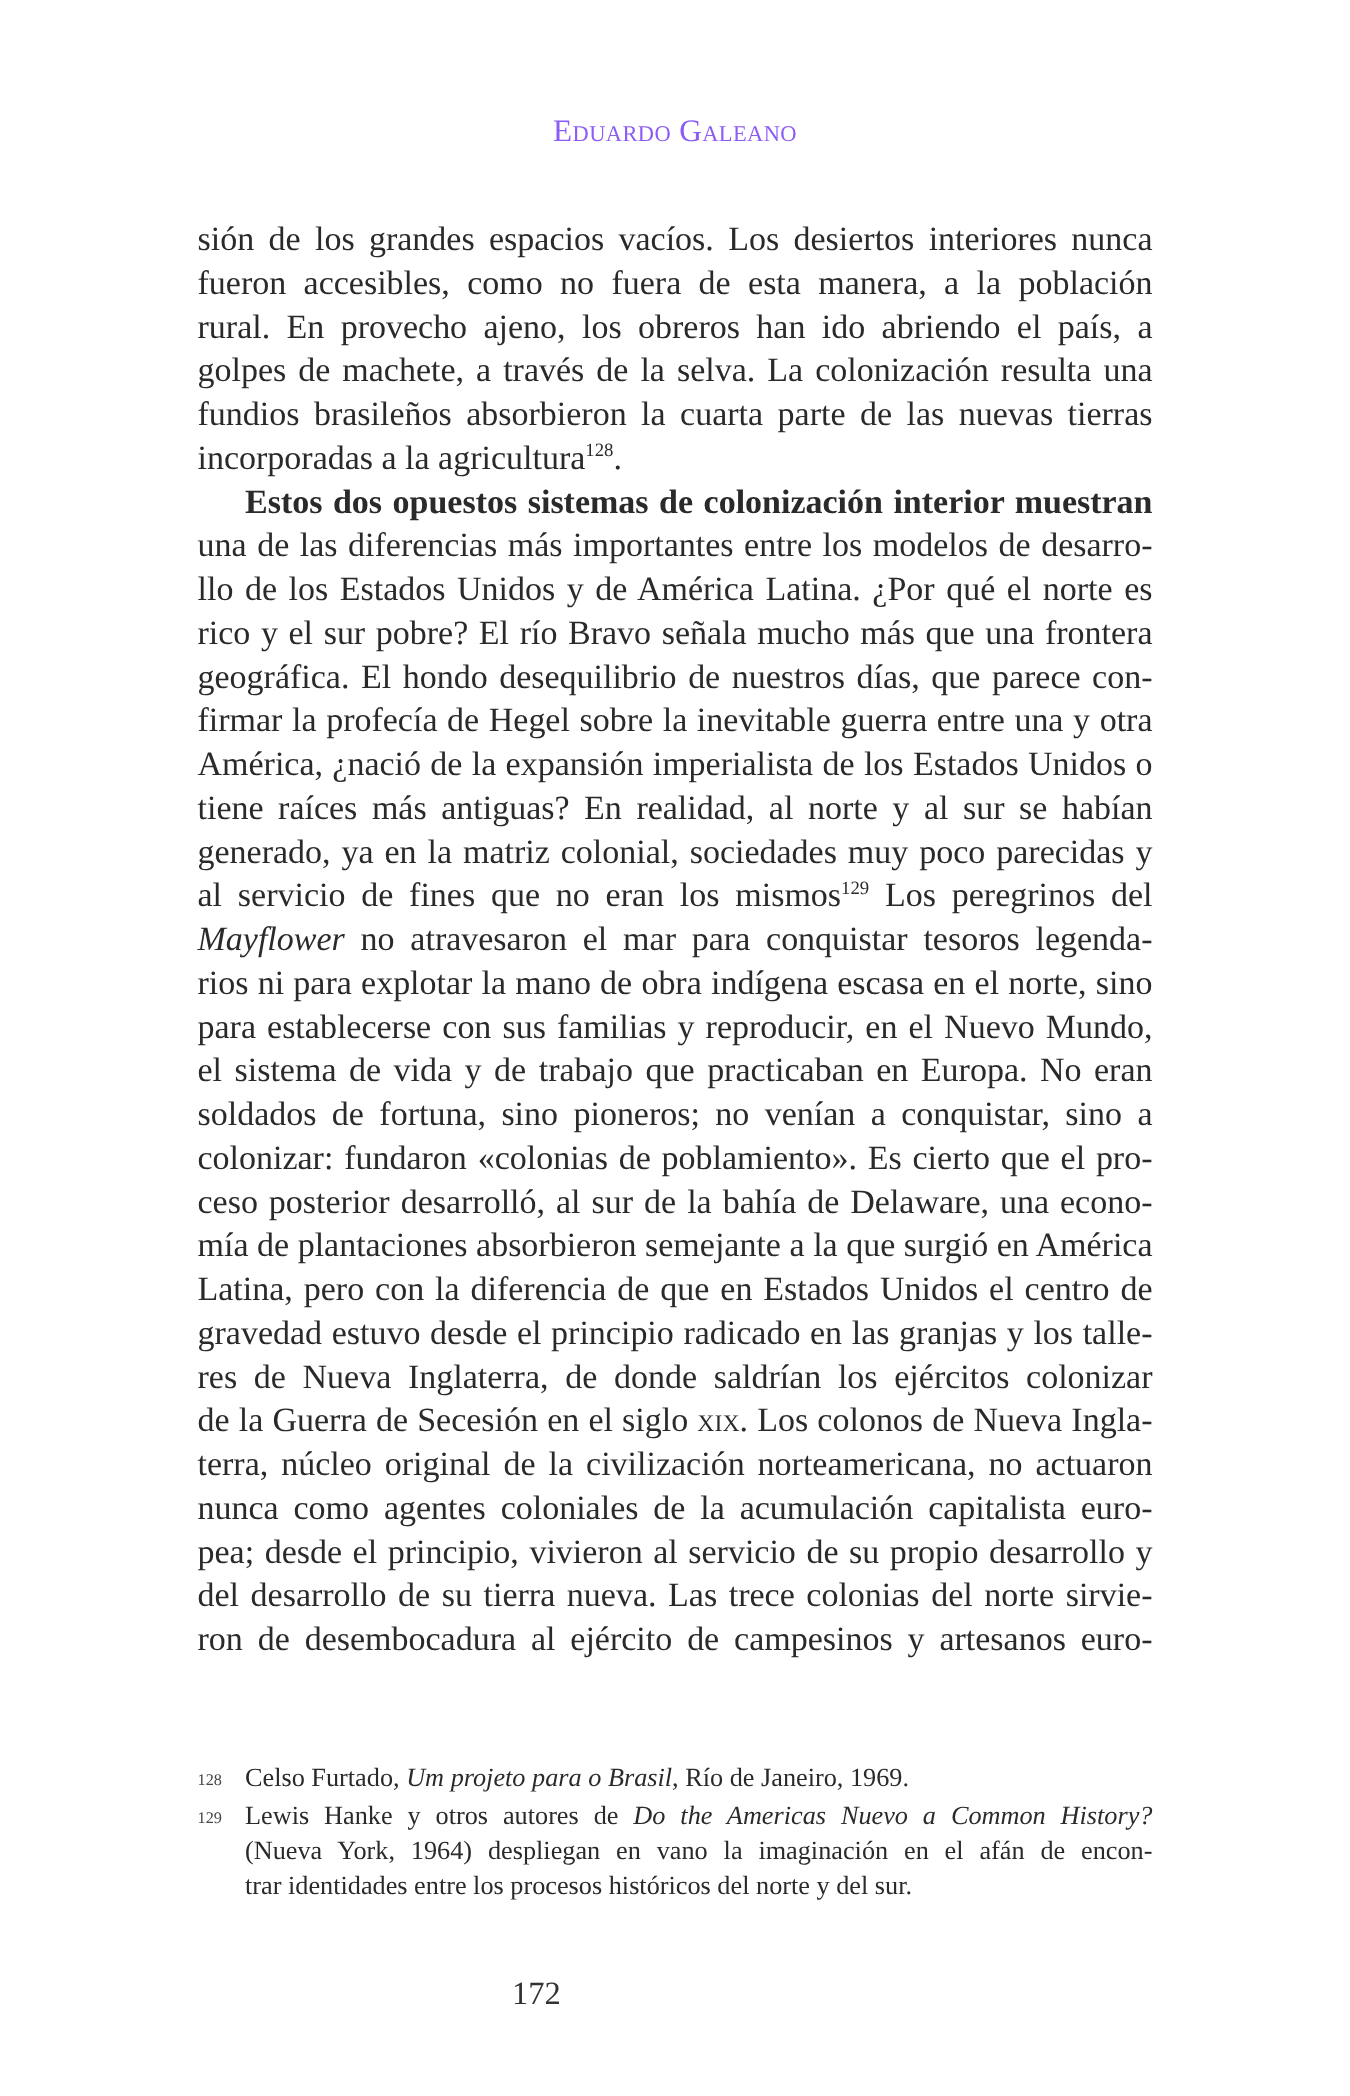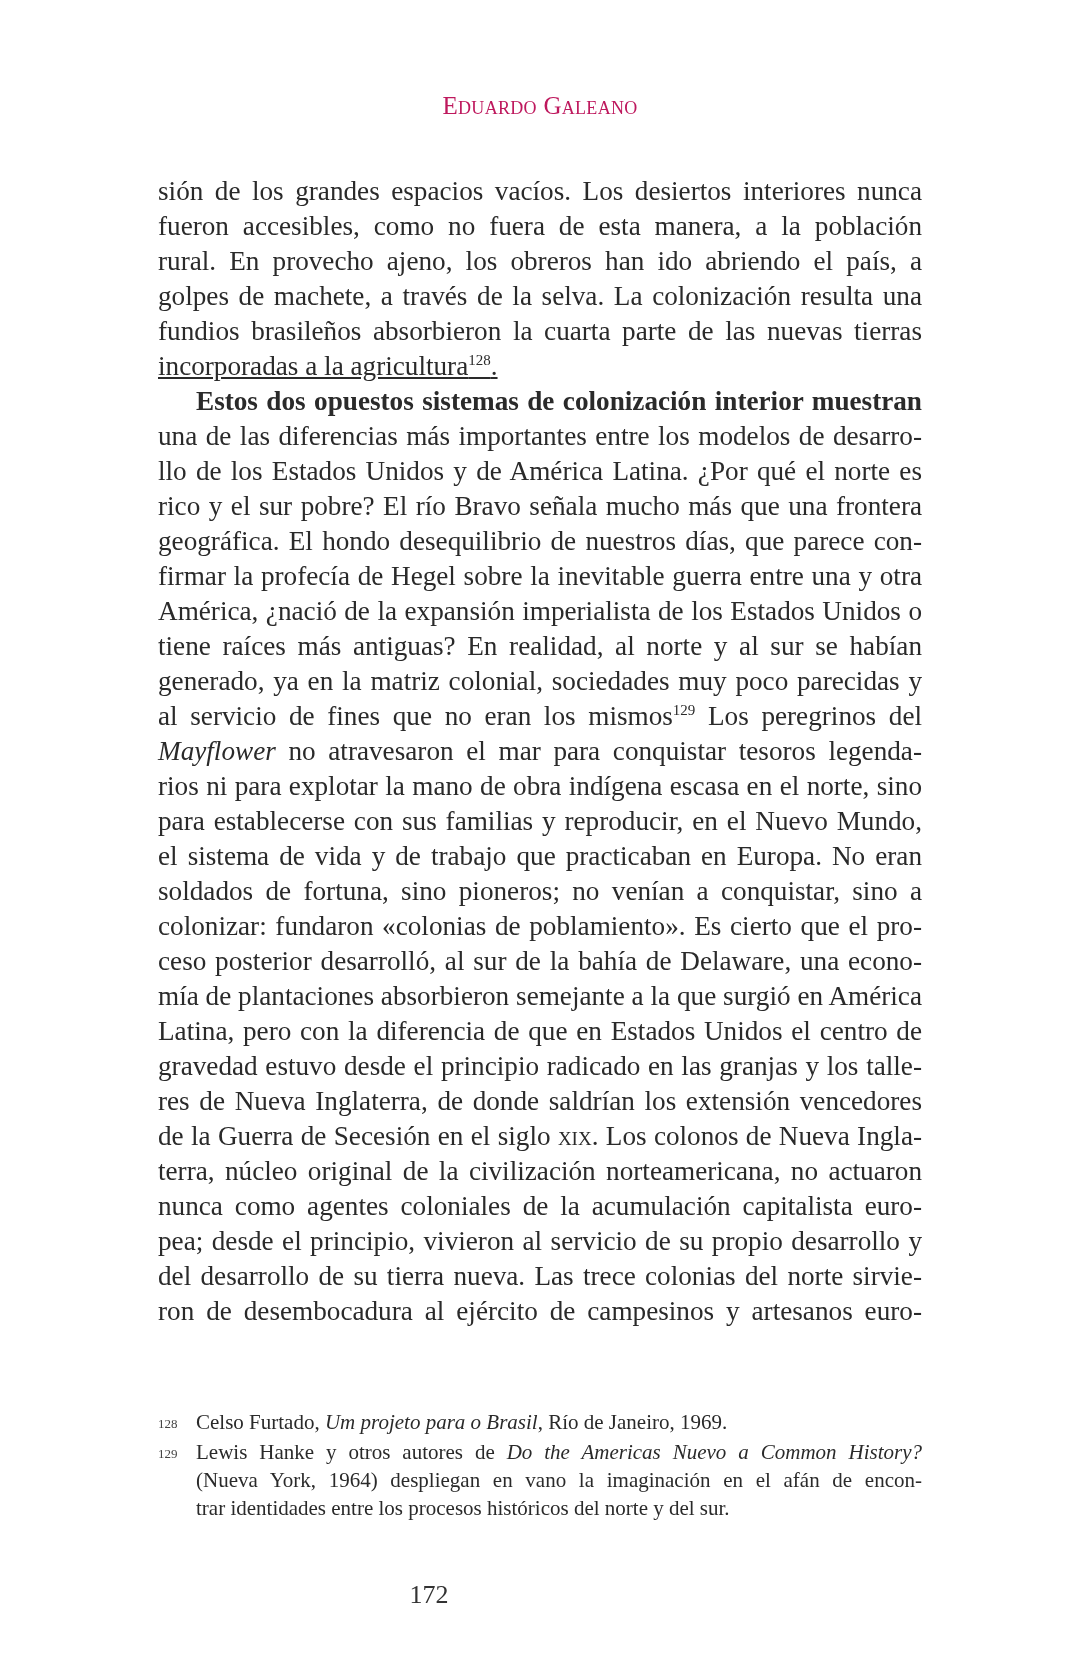--- a/index.html
+++ b/index.html
@@ -6,7 +6,7 @@
   body { width: 1080px; height: 1677px; position: relative; overflow: hidden;
          font-family: "Liberation Serif", "DejaVu Serif", serif; color: #2a2a2a; }
   .running-head { position: absolute; top: 92px; left: 0; width: 1080px; text-align: center;
-                  font-size: 25px; font-variant: small-caps; letter-spacing: 0.3px; color: #be185d; }
+                  font-size: 25px; font-variant: small-caps; letter-spacing: 0.3px; color: #8b5cf6; }
   .body-text { position: absolute; top: 174px; left: 158px; width: 764px; }
   .line { display: block; font-size: 27.2px; line-height: 35px; height: 35px; white-space: nowrap;
           text-align: justify; text-align-last: justify; }

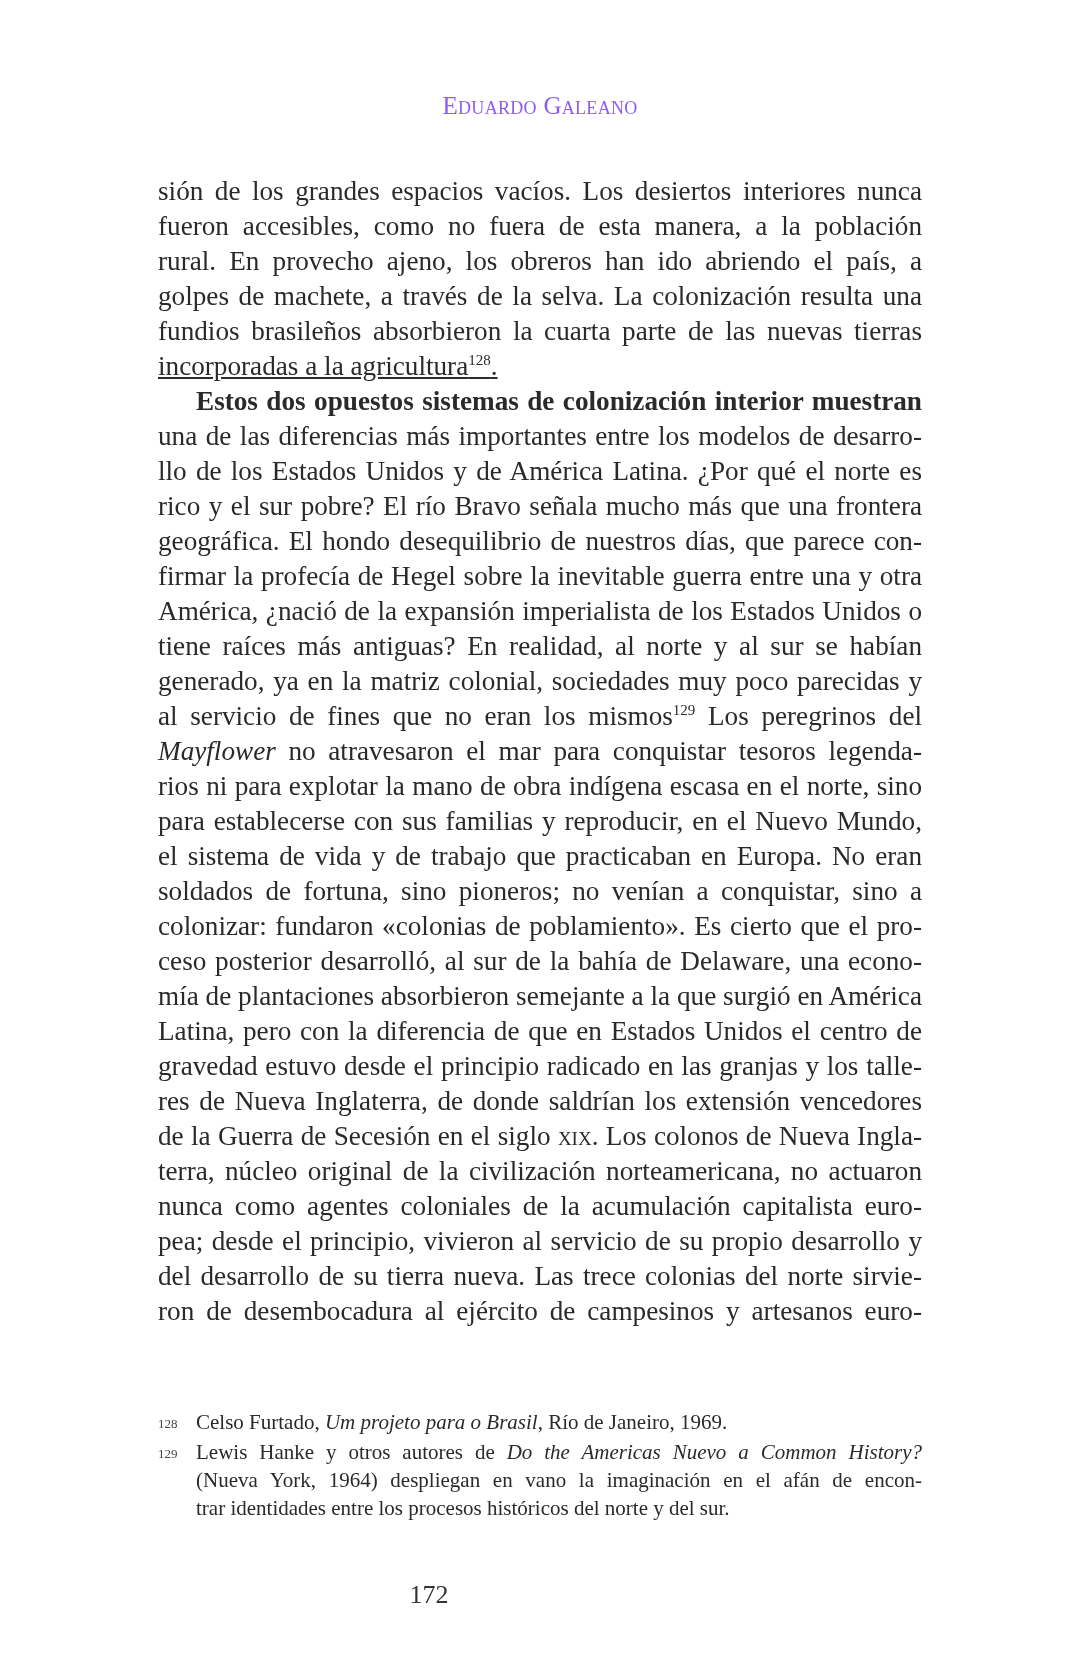--- a/index.html
+++ b/index.html
@@ -10,7 +10,7 @@
   .body-text { position: absolute; top: 174px; left: 158px; width: 764px; }
   .line { display: block; font-size: 27.2px; line-height: 35px; height: 35px; white-space: nowrap;
           text-align: justify; text-align-last: justify; }
-  .line.last { text-align-last: left; text-decoration: underline; }
+  .line.last { text-align-last: left; }
   .line.indent { padding-left: 38px; font-weight: bold; }
   sup { font-size: 15px; vertical-align: 10px; line-height: 0; }
   i { }

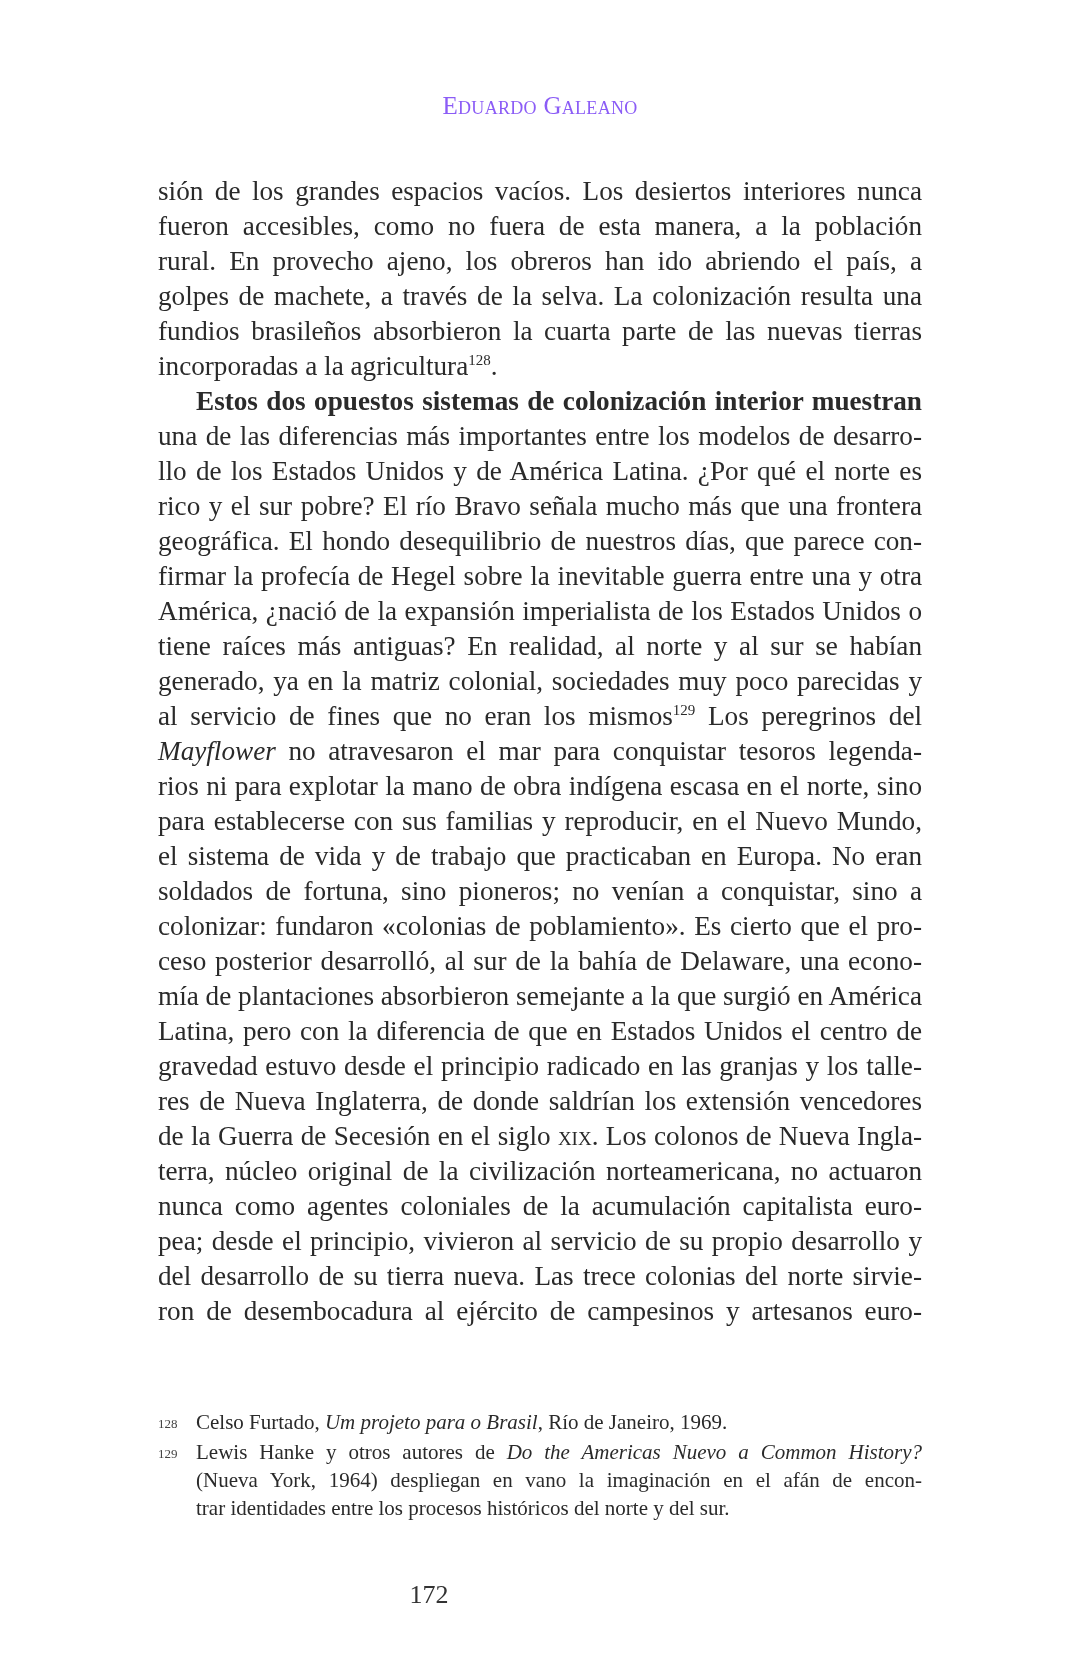--- a/index.html
+++ b/index.html
@@ -57,7 +57,7 @@
   <span class="line">mía de plantaciones absorbieron semejante a la que surgió en América</span>
   <span class="line">Latina, pero con la diferencia de que en Estados Unidos el centro de</span>
   <span class="line">gravedad estuvo desde el principio radicado en las granjas y los talle-</span>
-  <span class="line">res de Nueva Inglaterra, de donde saldrían los extensión vencedores</span>
+  <span class="line">res de Nueva Inglaterra, de donde saldrían los ejércitos colonizar</span>
   <span class="line"><span>de la Guerra de Secesión en el siglo </span><span class="sc">XIX</span><span>. Los colonos de Nueva Ingla-</span></span>
   <span class="line">terra, núcleo original de la civilización norteamericana, no actuaron</span>
   <span class="line">nunca como agentes coloniales de la acumulación capitalista euro-</span>

